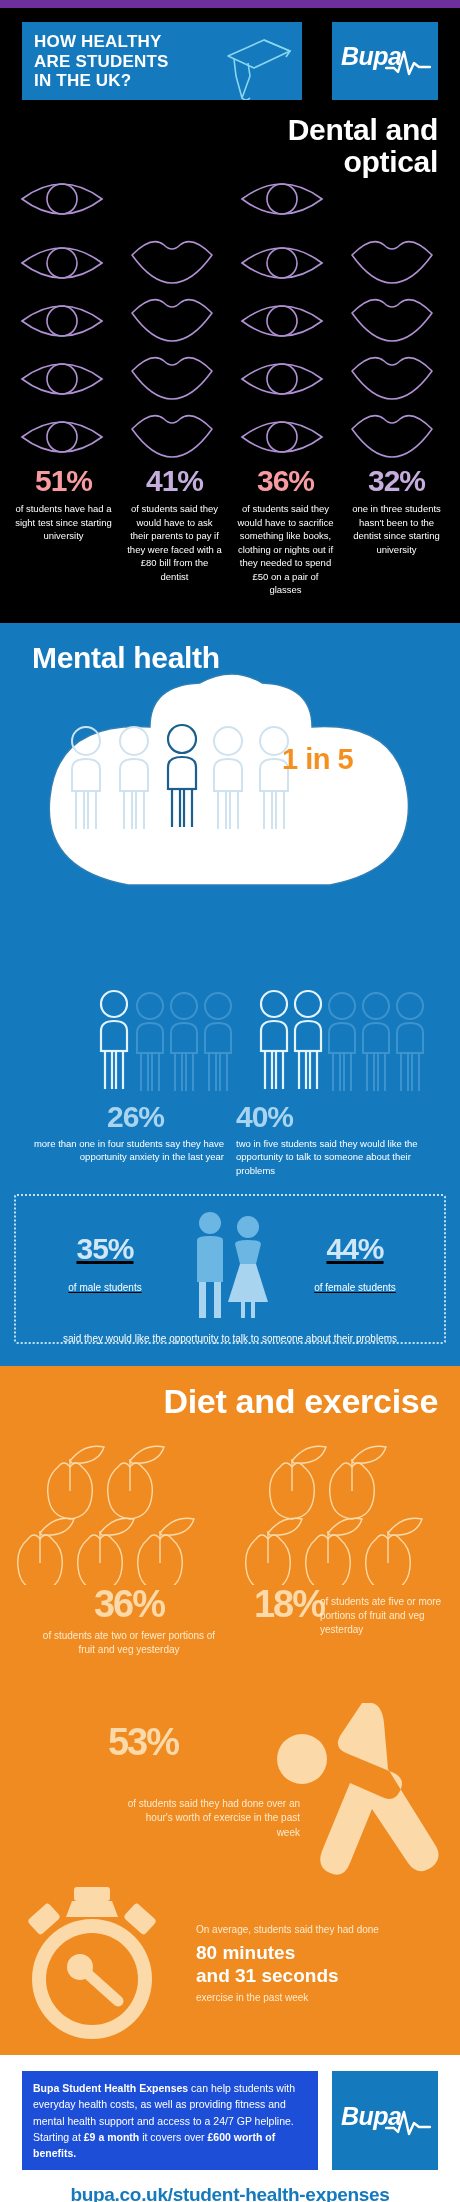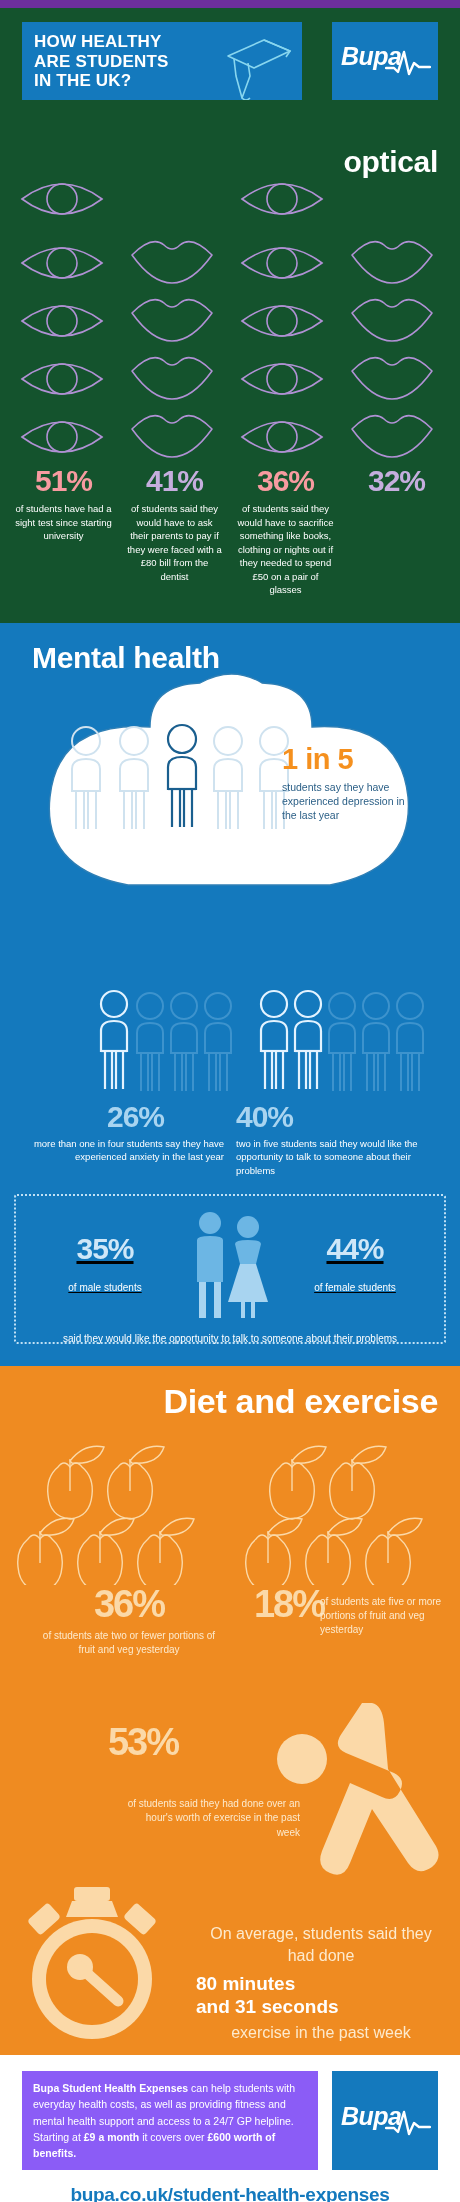--- a/index.html
+++ b/index.html
@@ -14,7 +14,7 @@
   
   .sec-dental {
     position:relative;
-    background:#14532d;
+    background:#000000;
     padding:0;
     overflow:hidden;
   }

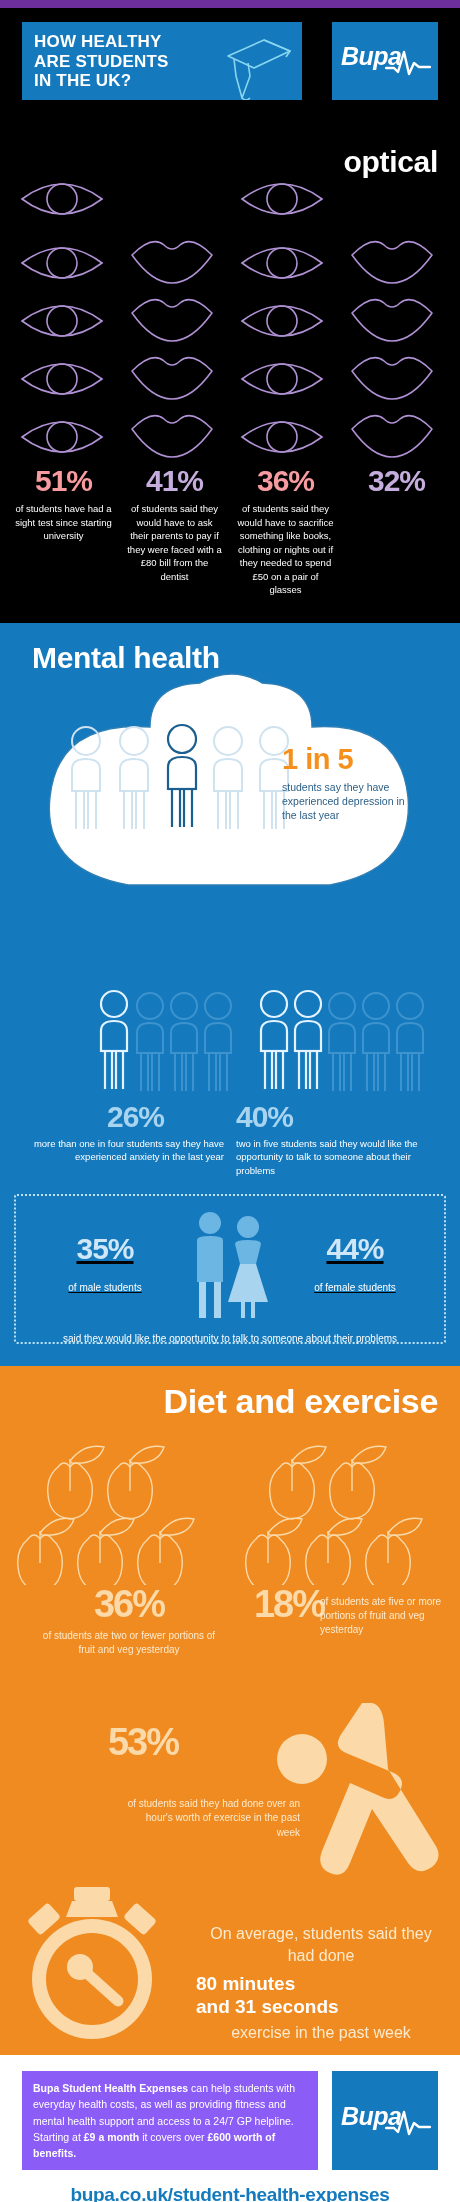--- a/index.html
+++ b/index.html
@@ -200,7 +200,7 @@
     </div>
 
     <h1 class="sec-h1">
-      <br>
+      <span>Dental and</span><br>
       <span>optical</span>
     </h1>
 

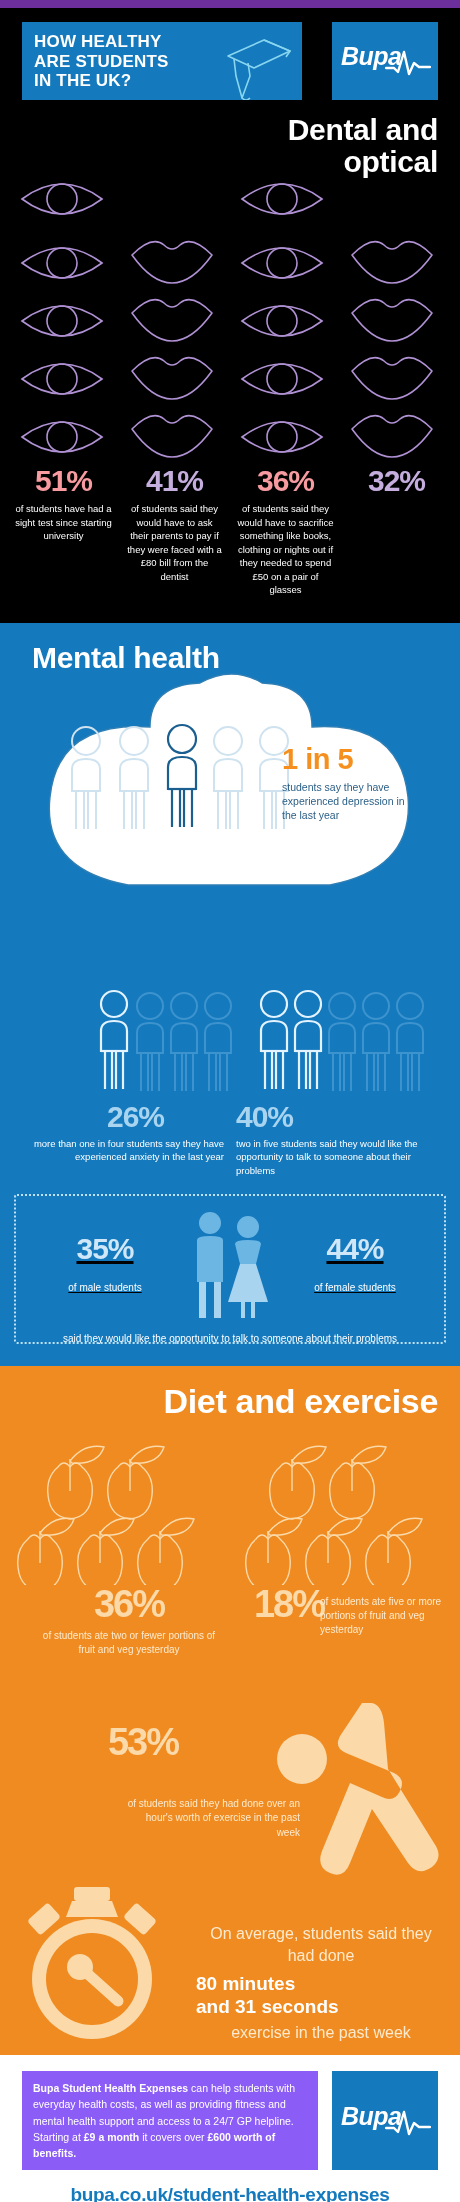--- a/index.html
+++ b/index.html
@@ -256,6 +256,7 @@
       </div>
       <div class="stat-col">
         <div class="pct-big pct-lav">32%</div>
+        <div class="stat-desc">one in three students hasn't been to the dentist since starting university</div>
       </div>
     </div>
   </section>

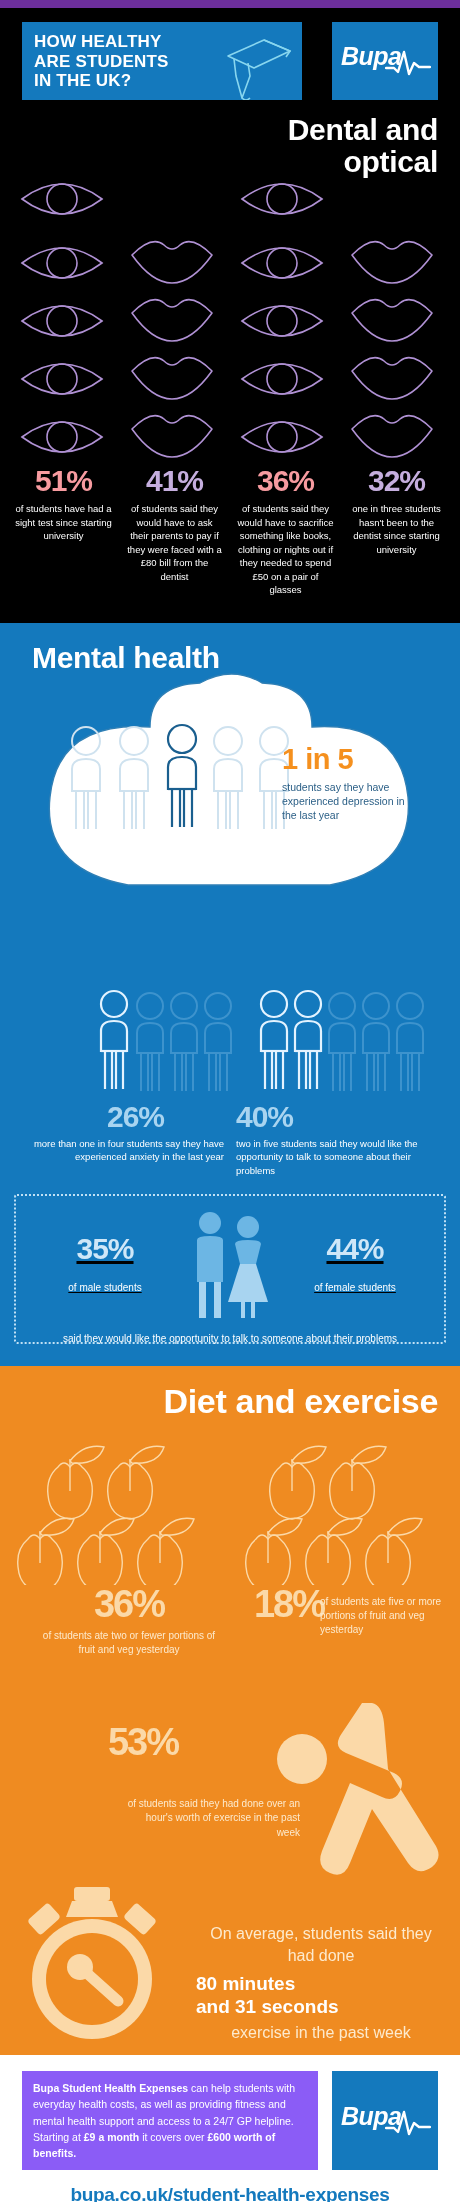--- a/index.html
+++ b/index.html
@@ -295,7 +295,6 @@
       </svg>
       <div class="cloudtext">
         <div class="one-in-five">1 in 5</div>
-        <div class="cloud-sub">students say they have experienced depression in the last year</div>
       </div>
     </div>
 

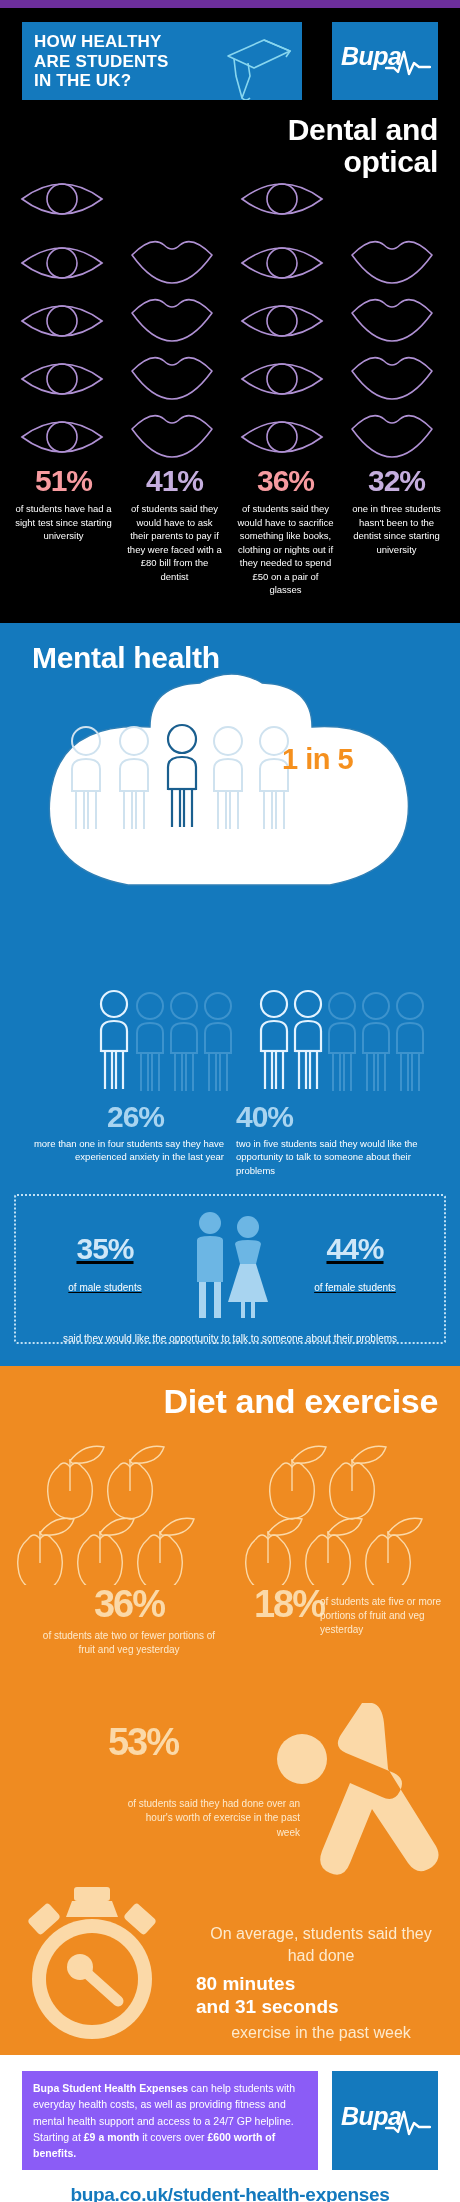--- a/index.html
+++ b/index.html
@@ -333,7 +333,7 @@
     <div class="mh-stats">
       <div class="mh-col left">
         <div class="mh-pct">26%</div>
-        <div class="mh-desc">more than one in four students say they have experienced anxiety in the last year</div>
+        <div class="mh-desc">more than one in four students say they have opportunity anxiety in the last year</div>
       </div>
       <div class="mh-col right">
         <div class="mh-pct">40%</div>

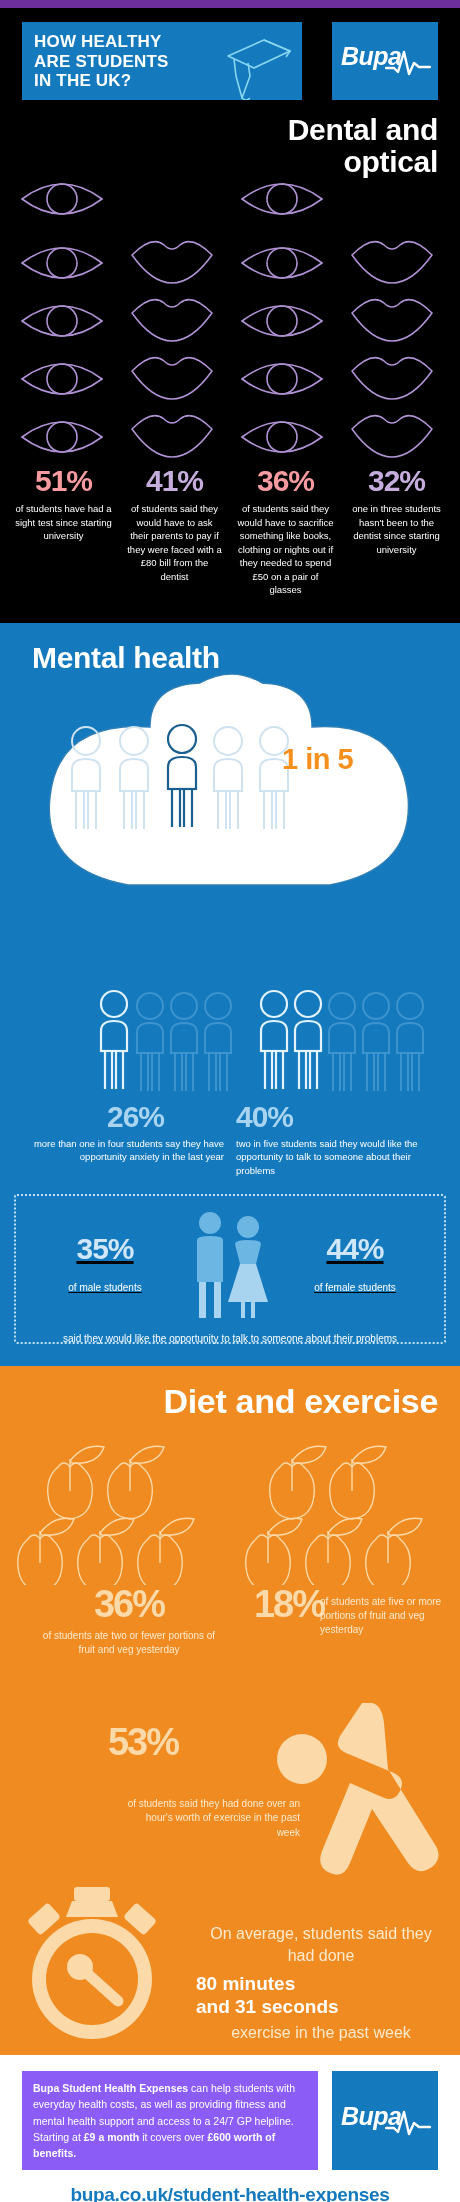--- a/index.html
+++ b/index.html
@@ -145,7 +145,7 @@
   .watch-row { position:relative; height:160px; }
   .watch { position:absolute; left:14px; top:2px; }
   .watch-text { position:absolute; left:196px; top:38px; width:250px; }
-  .wt-small { color:#fdeacd; font-size:16px; line-height:1.4;text-align:center; }
+  .wt-small { color:#fdeacd; font-size:10px; line-height:1.4; }
   .wt-big { color:#ffffff; font-size:19px; font-weight:bold; line-height:1.22; margin:4px 0 4px 0; }
 
   

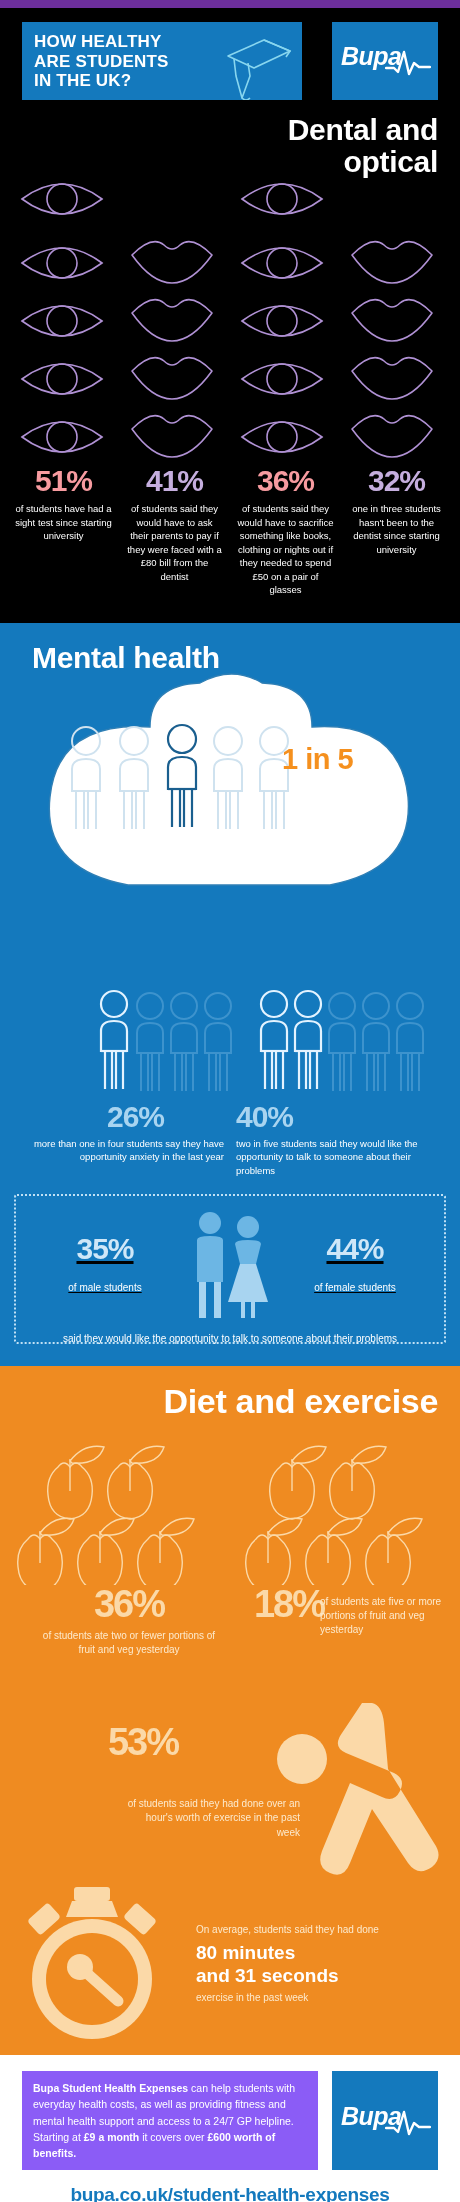--- a/index.html
+++ b/index.html
@@ -152,7 +152,7 @@
   .sec-footer { background:#ffffff; padding:16px 22px 10px 22px; }
   .footer-row { display:flex; justify-content:space-between; align-items:stretch; gap:12px; }
   .foot-box {
-    background:#8b5cf6; color:#ffffff; font-size:10.5px; line-height:1.55;
+    background:#1d4ed8; color:#ffffff; font-size:10.5px; line-height:1.55;
     padding:9px 11px; width:296px;
   }
   .foot-box b { font-weight:bold; }

